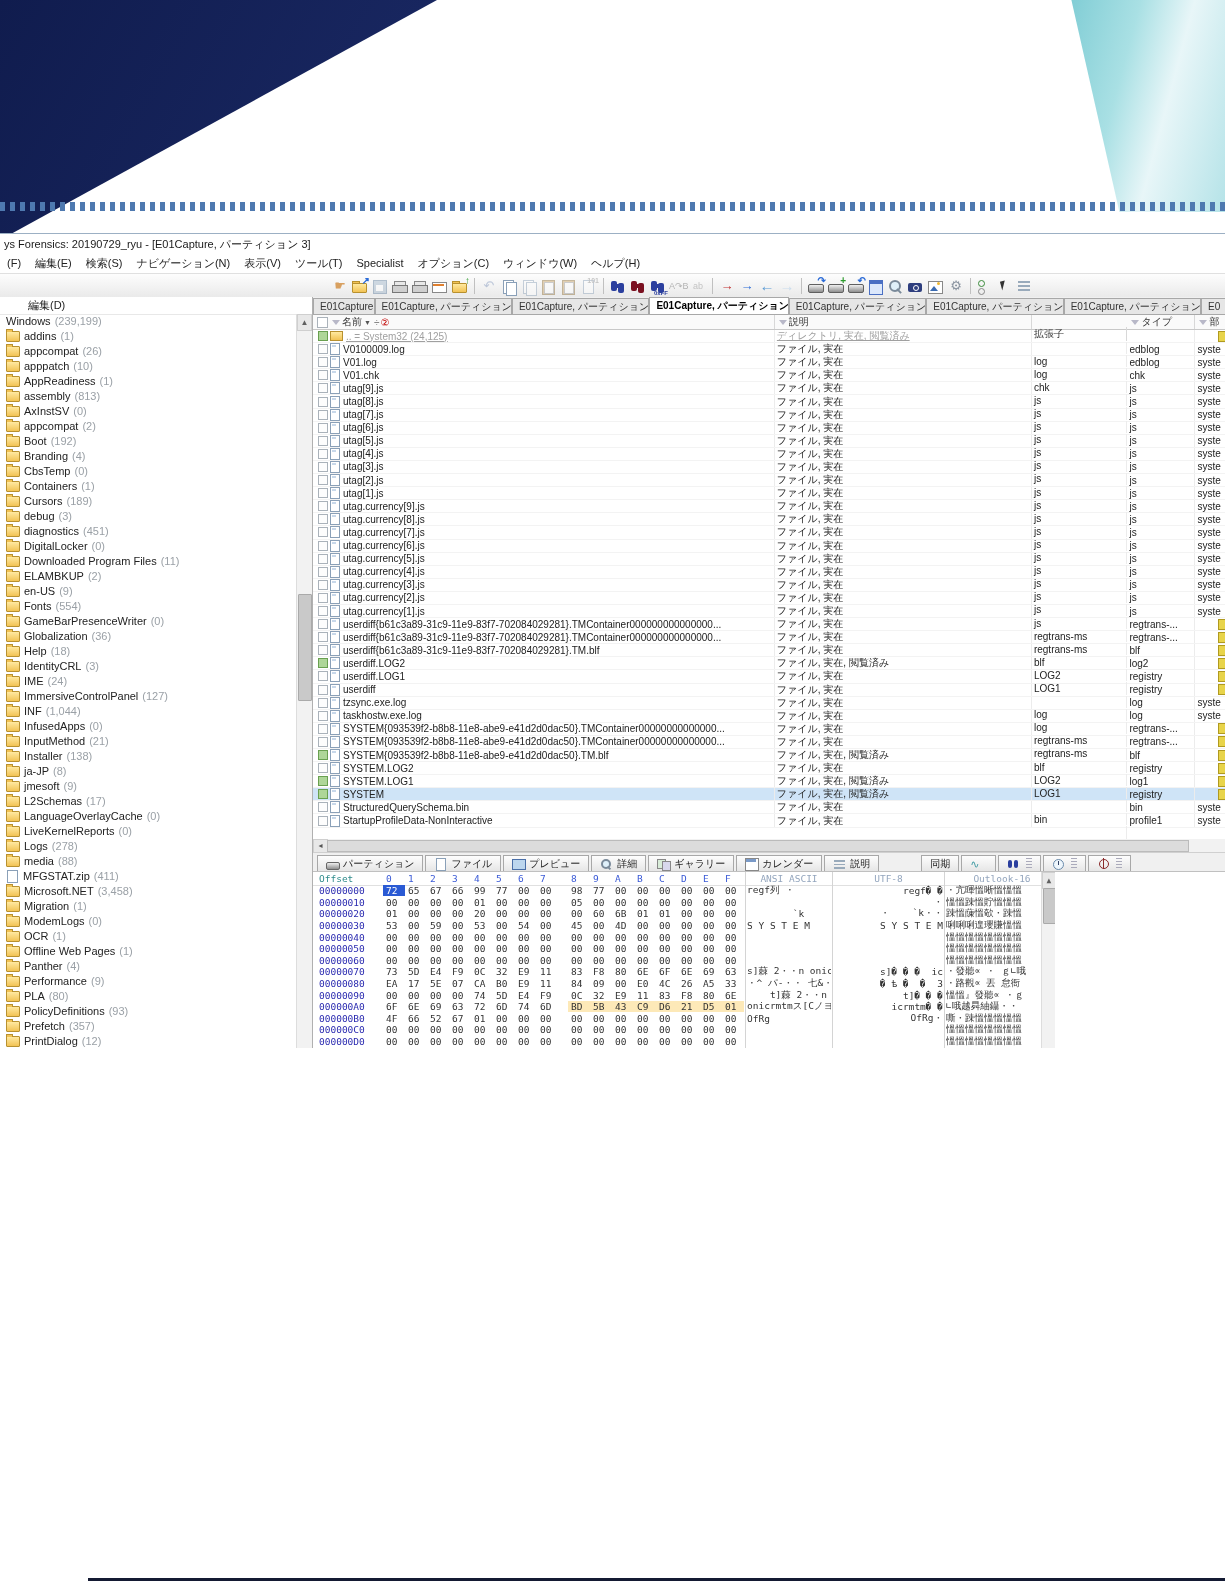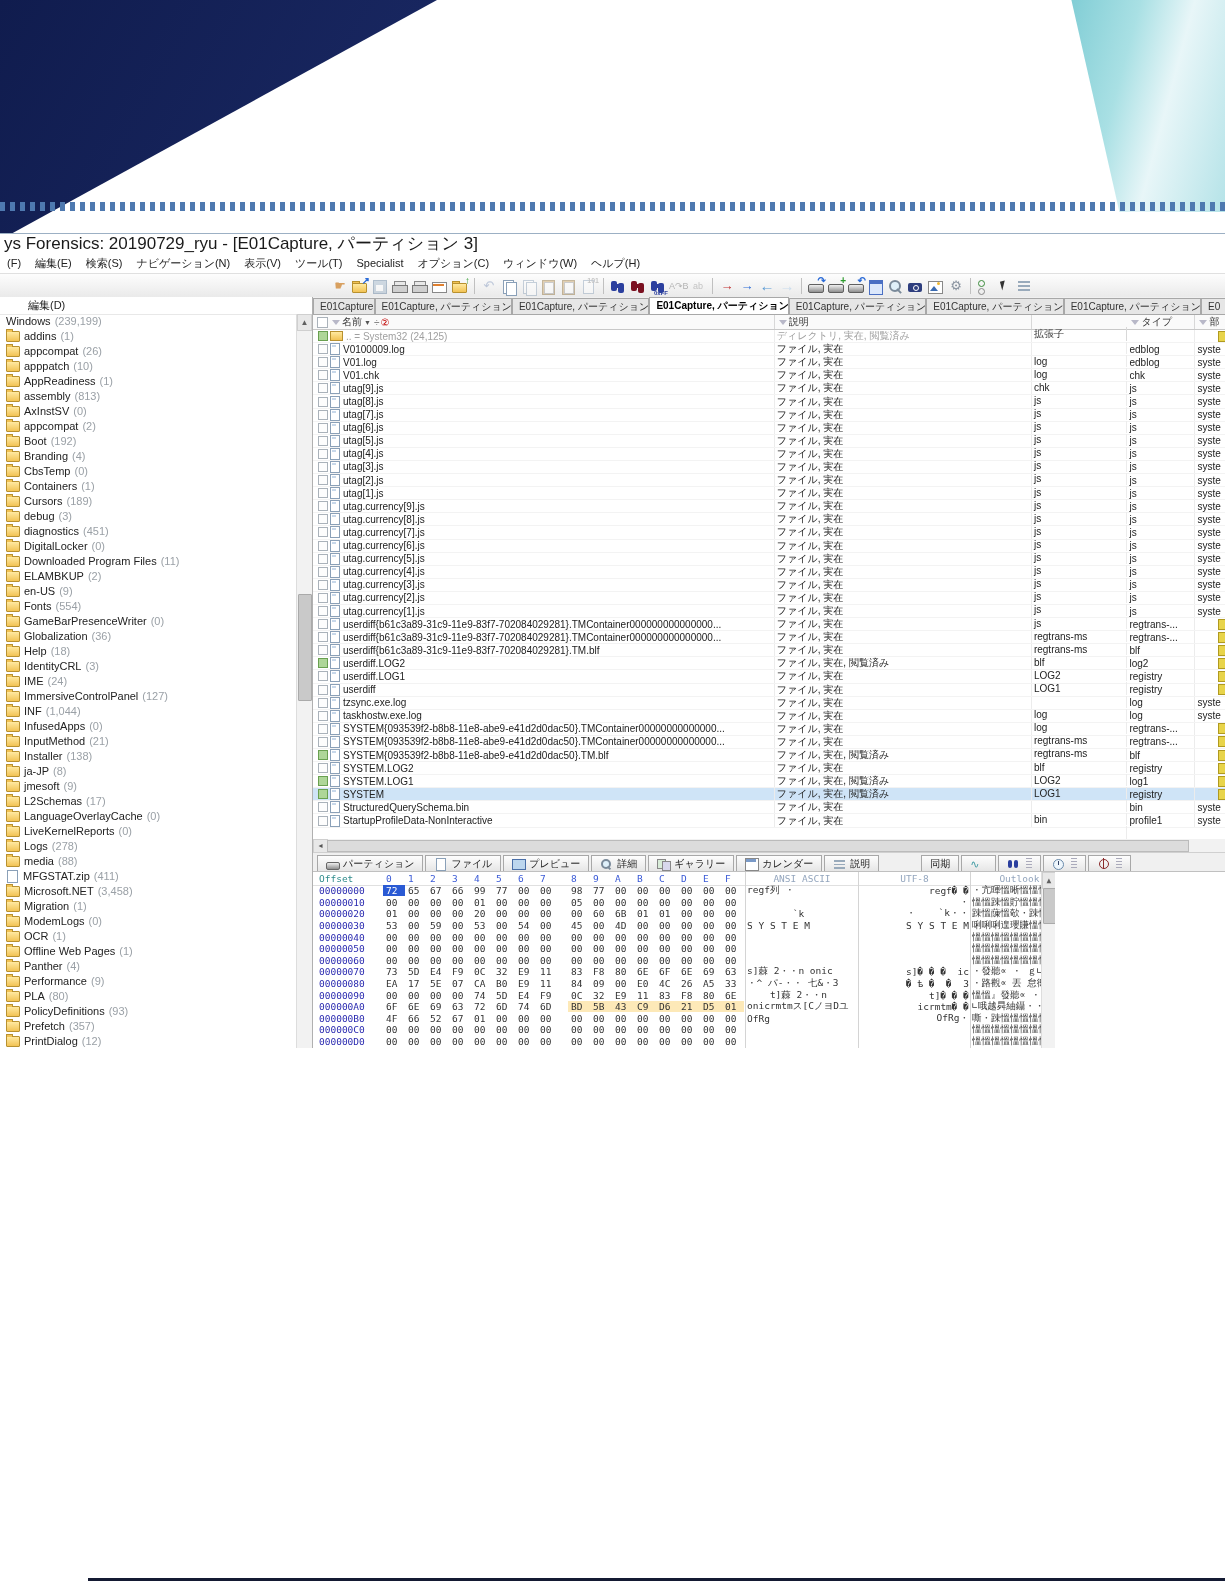--- a/index.html
+++ b/index.html
@@ -18,7 +18,7 @@
   
   .app{position:absolute;left:0;top:233px;width:1225px;height:814px;background:#fff;
        border-top:1px solid #9cb0c4;font-size:11px;}
-  .titlebar{height:20px;line-height:20px;padding-left:4px;font-size:17px;color:#1a1a1a;background:#fff;}
+  .titlebar{height:20px;line-height:20px;padding-left:4px;font-size:11px;color:#1a1a1a;background:#fff;}
   .menubar{height:19px;line-height:19px;background:#fff;display:flex;font-size:11px;}
   .menu-item{padding:0 7px;cursor:default;}
   .toolbar{height:24px;background:linear-gradient(#fdfdfd,#e9e9e9);border-top:1px solid #e0e0e0;

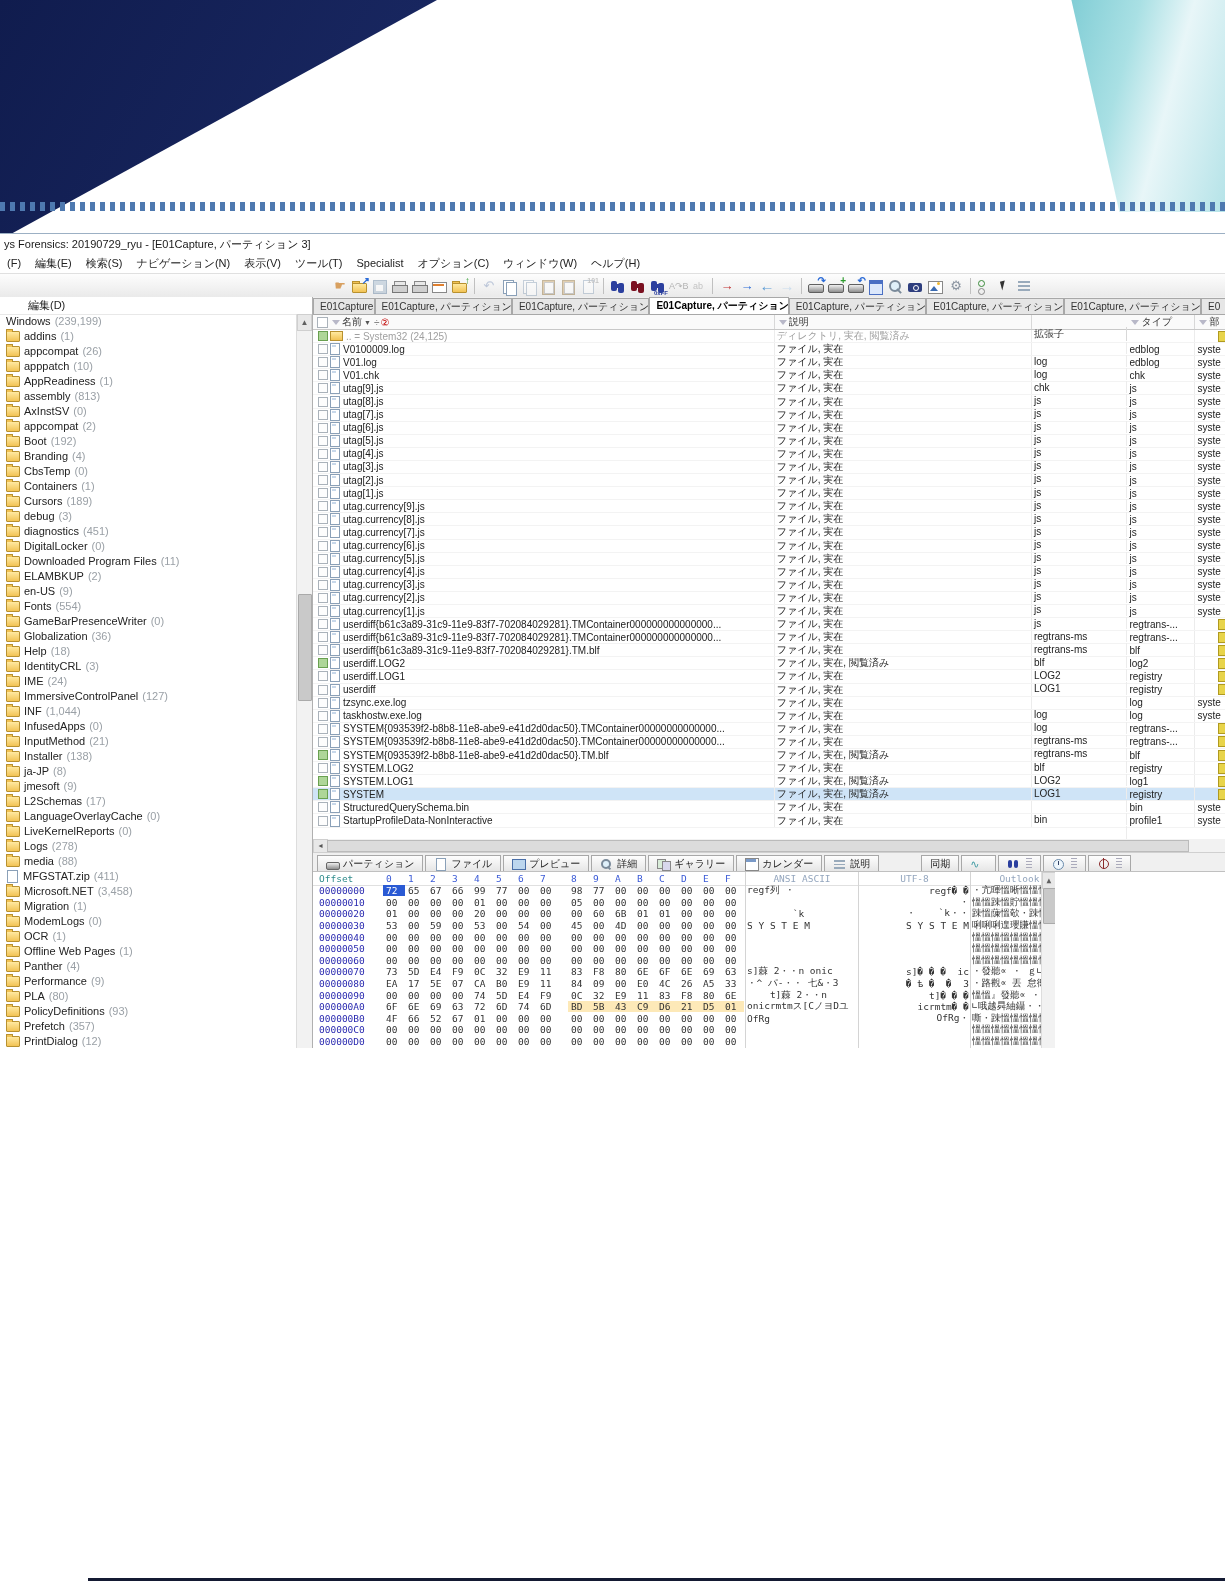--- a/index.html
+++ b/index.html
@@ -93,7 +93,7 @@
   .frow{height:12.1px;display:flex;align-items:center;border-bottom:1px solid #f3f3f3;}
   .frow .cell{height:100%;display:flex;align-items:center;padding-left:2px;border-right:1px solid #ececec;overflow:hidden;white-space:nowrap;}
   .frow.sel{background:#cfe4f7;}
-  .frow.gray .nm,.frow.gray .cell{color:#a0a0a0;}
+  .frow.gray .nm,.frow.gray .cell{color:#a0a0a0;text-decoration:underline;}
   .cb{flex:none;width:8px;height:8px;border:1px solid #aab2ba;background:#fdfdfd;margin:0 2px 0 3px;}
   .cb.green{background:#aed698;border-color:#69a050;}
   .fico{flex:none;width:8px;height:10px;background:#fff;border:1px solid #8aa0b8;margin-right:3px;position:relative;}

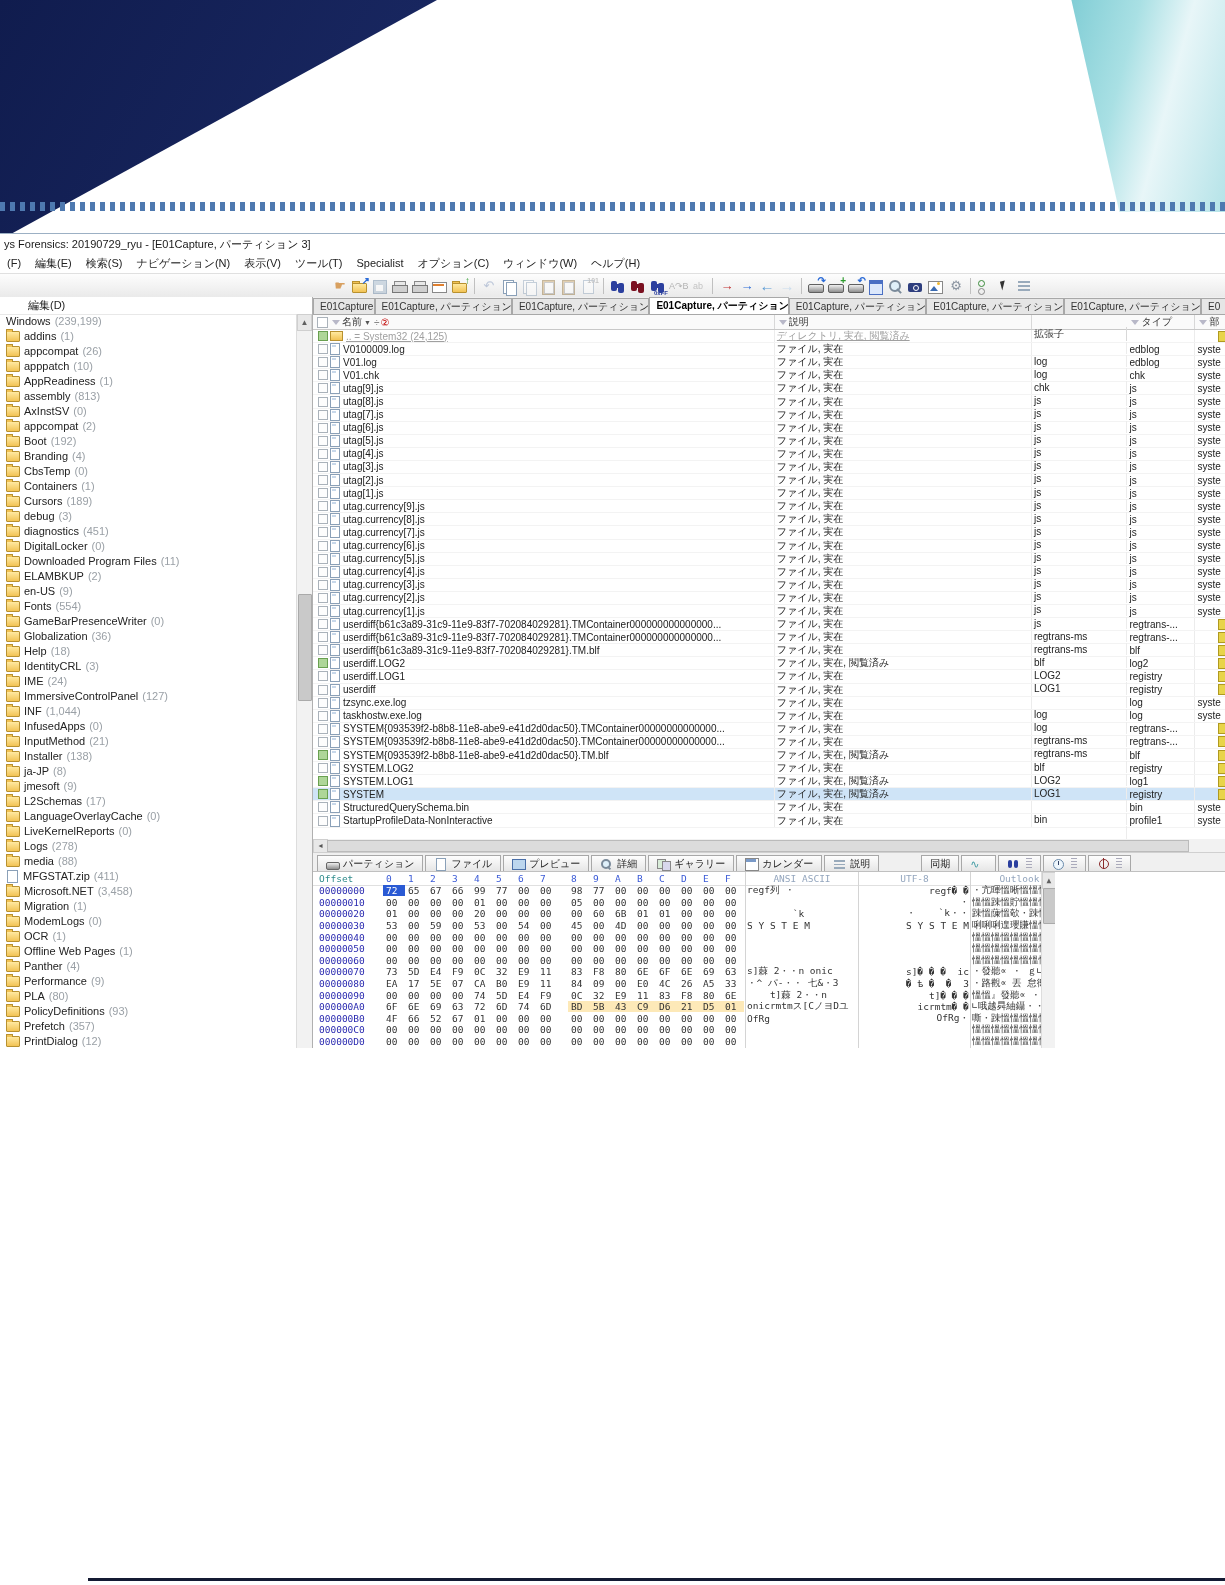--- a/index.html
+++ b/index.html
@@ -135,7 +135,7 @@
   .hx-b{width:19px;flex:none;text-align:left;padding-left:3px;}
   .hx-gap{width:9px;flex:none;}
   .hx-div{width:1px;align-self:stretch;background:#d4d4d4;flex:none;margin:0 1px;}
-  .hx-ansi{width:110px;flex:none;overflow:hidden;white-space:pre;}
+  .hx-ansi{width:84px;flex:none;overflow:hidden;white-space:pre;}
   .hx-utf8{width:109px;flex:none;overflow:hidden;white-space:pre;text-align:right;}
   .hx-third{width:112px;flex:none;overflow:hidden;white-space:pre;}
   .hexhead .hx-b{color:#3b5bd7;}

